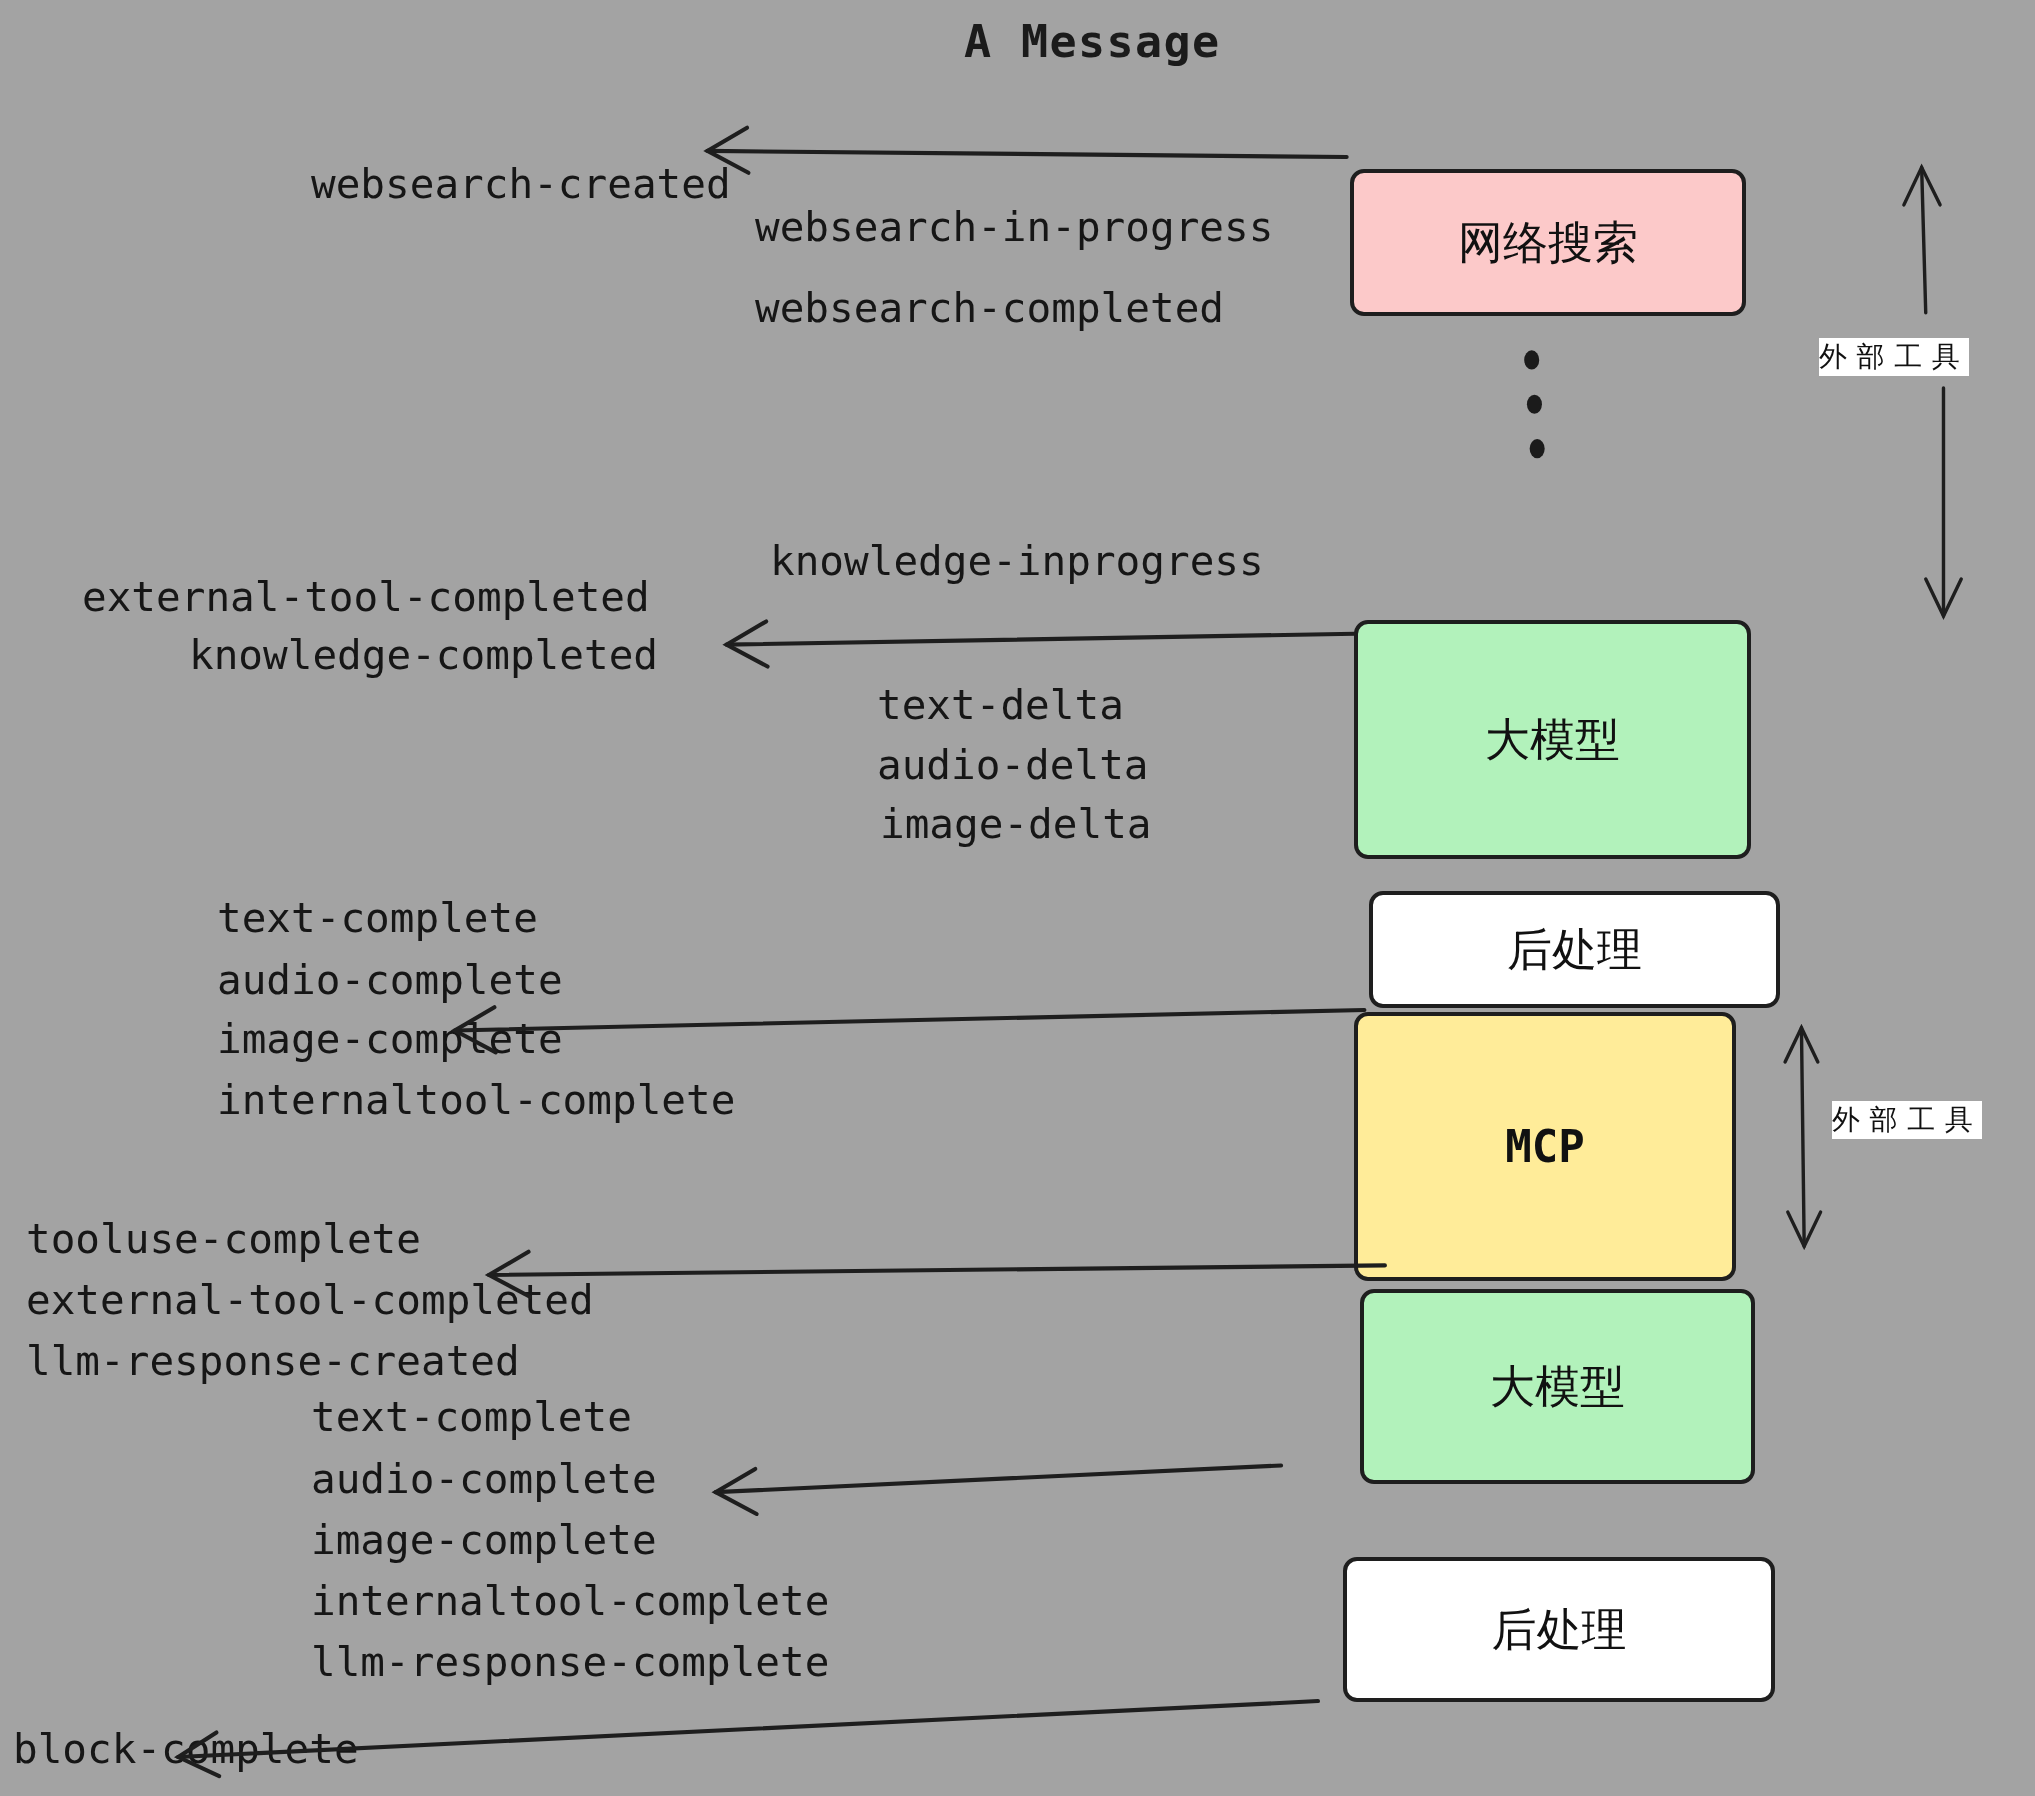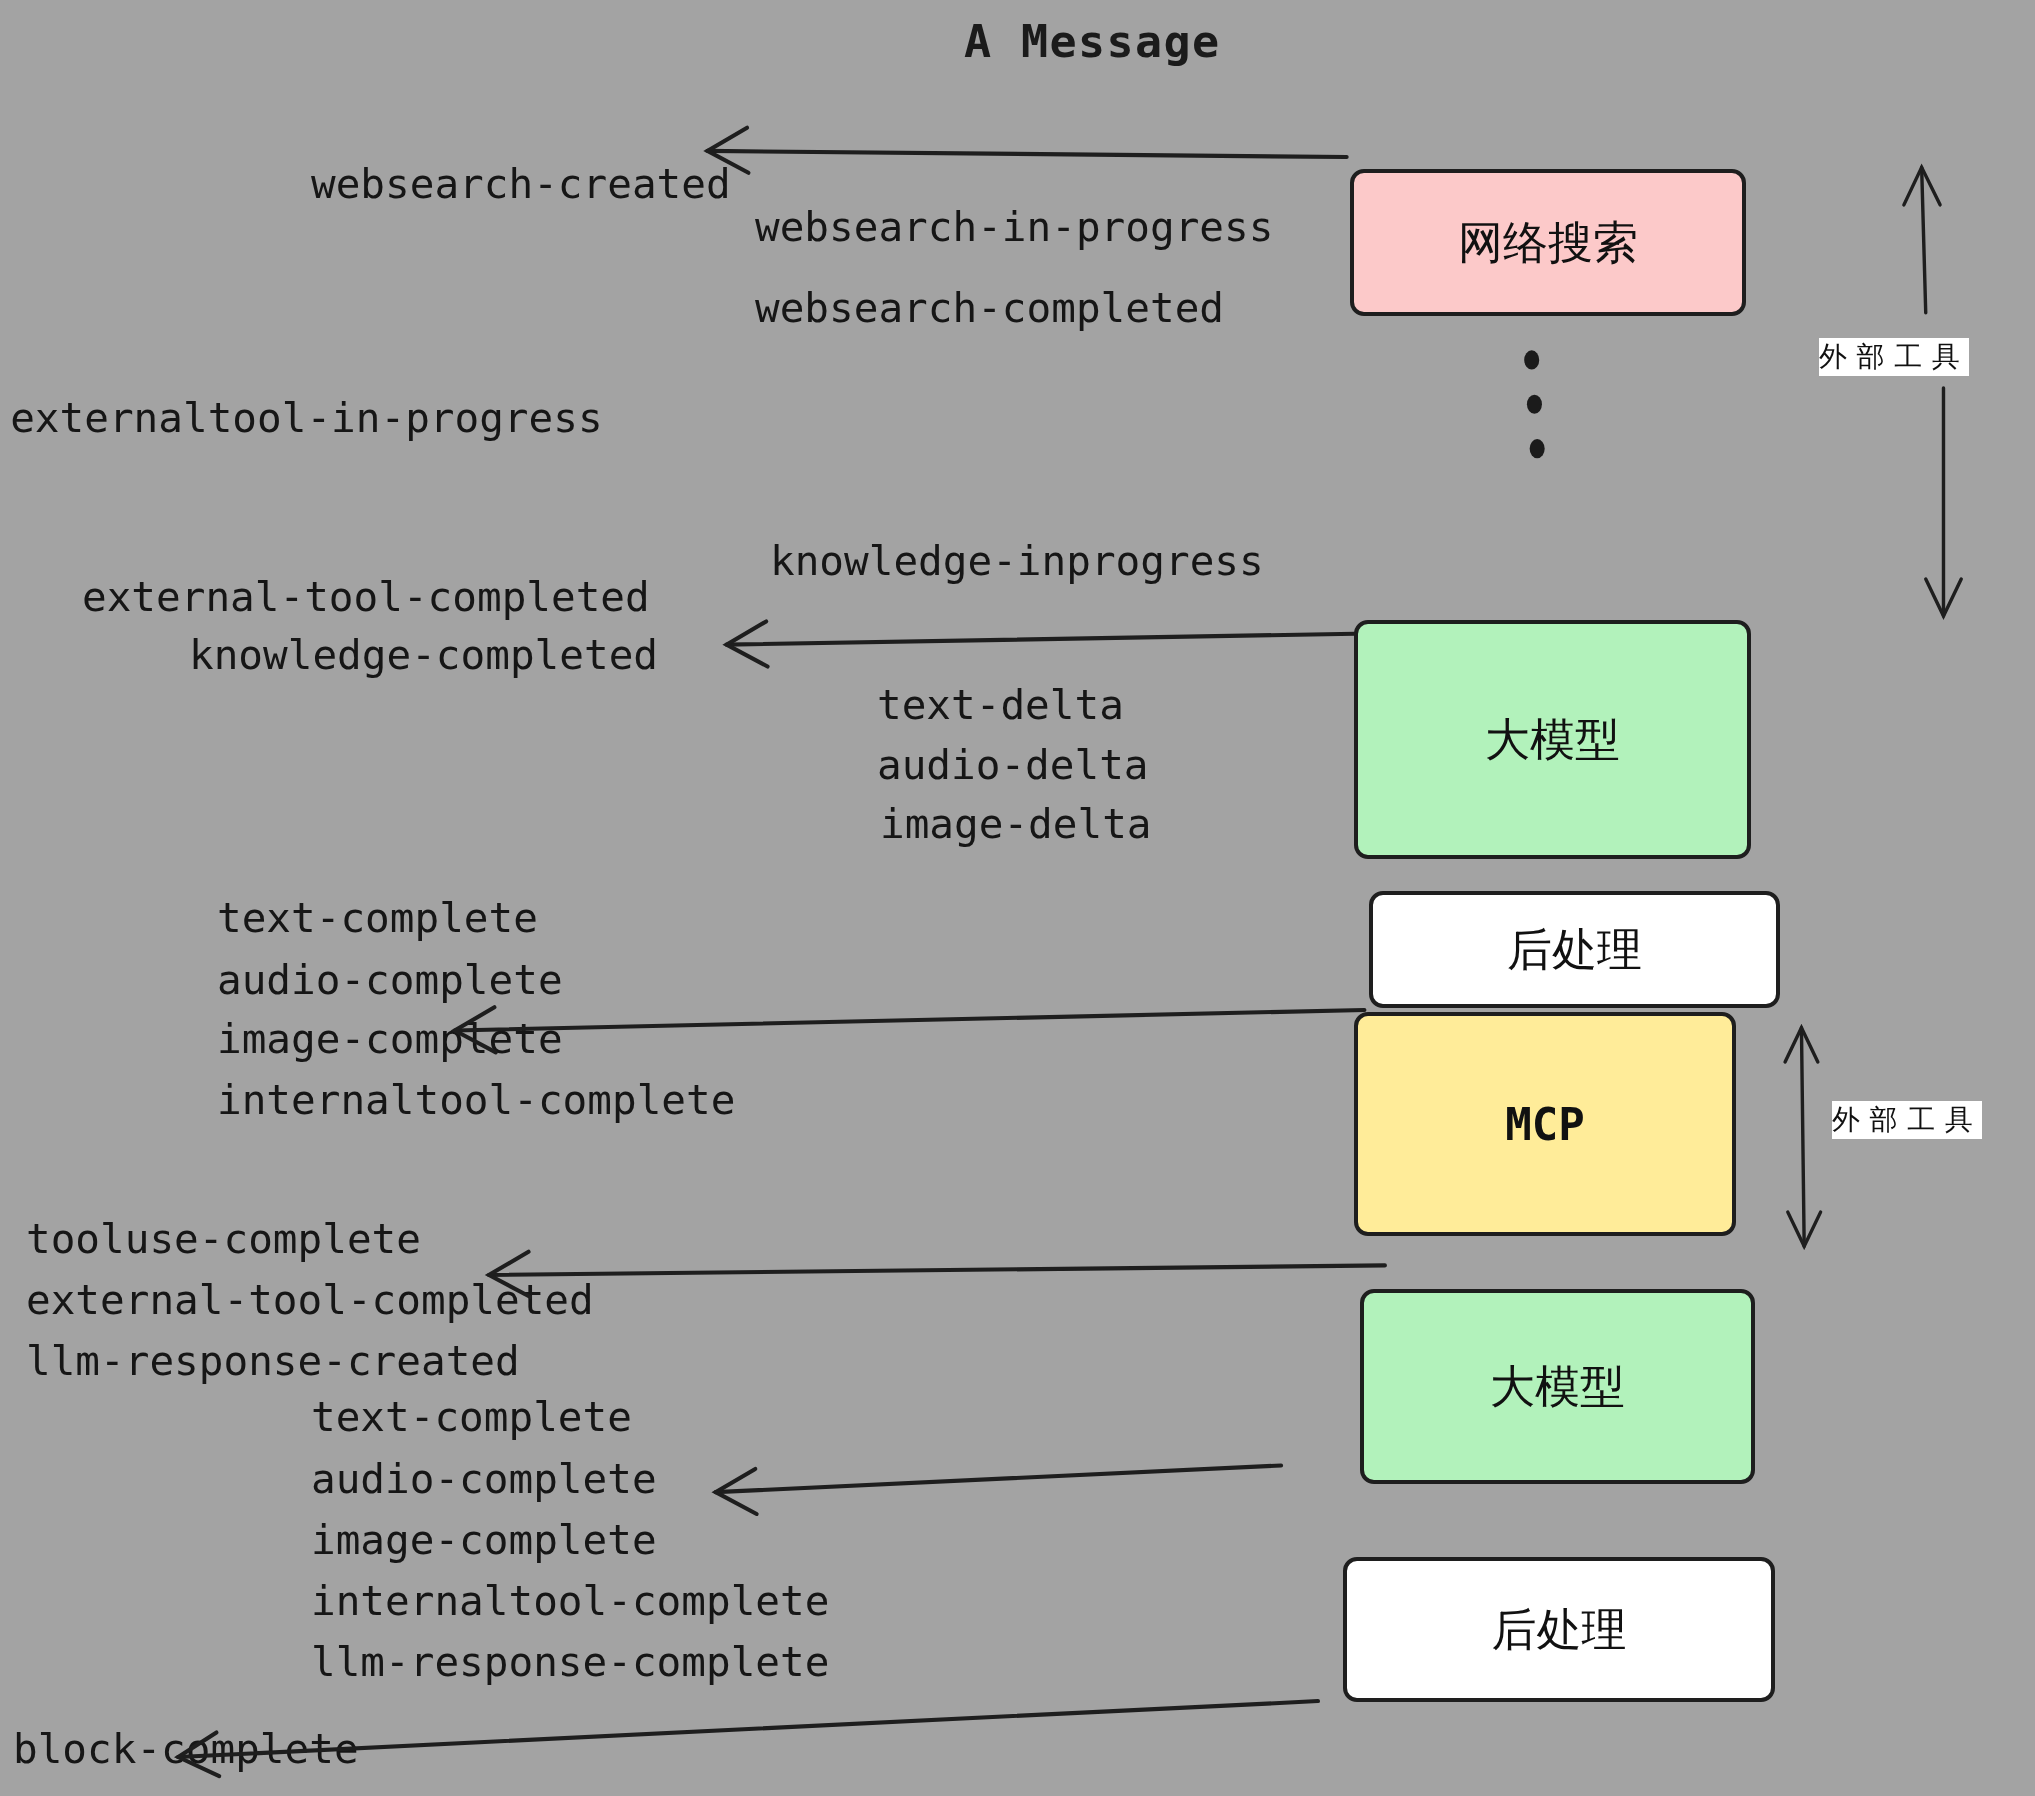--- a/index.html
+++ b/index.html
@@ -85,7 +85,6 @@
   <div class="ev" style="left:311px;  top:161px;">websearch-created</div>
   <div class="ev" style="left:755px; top:204px;">websearch-in-progress</div>
   <div class="ev" style="left:755px; top:285px;">websearch-completed</div>
-  <div class="ev" style="left:10.2px;   top:395px;">externaltool-in-progress</div>
   <div class="ev" style="left:770px; top:538px;">knowledge-inprogress</div>
   <div class="ev" style="left:82px;  top:574px;">external-tool-completed</div>
   <div class="ev" style="left:189px;  top:632px;">knowledge-completed</div>

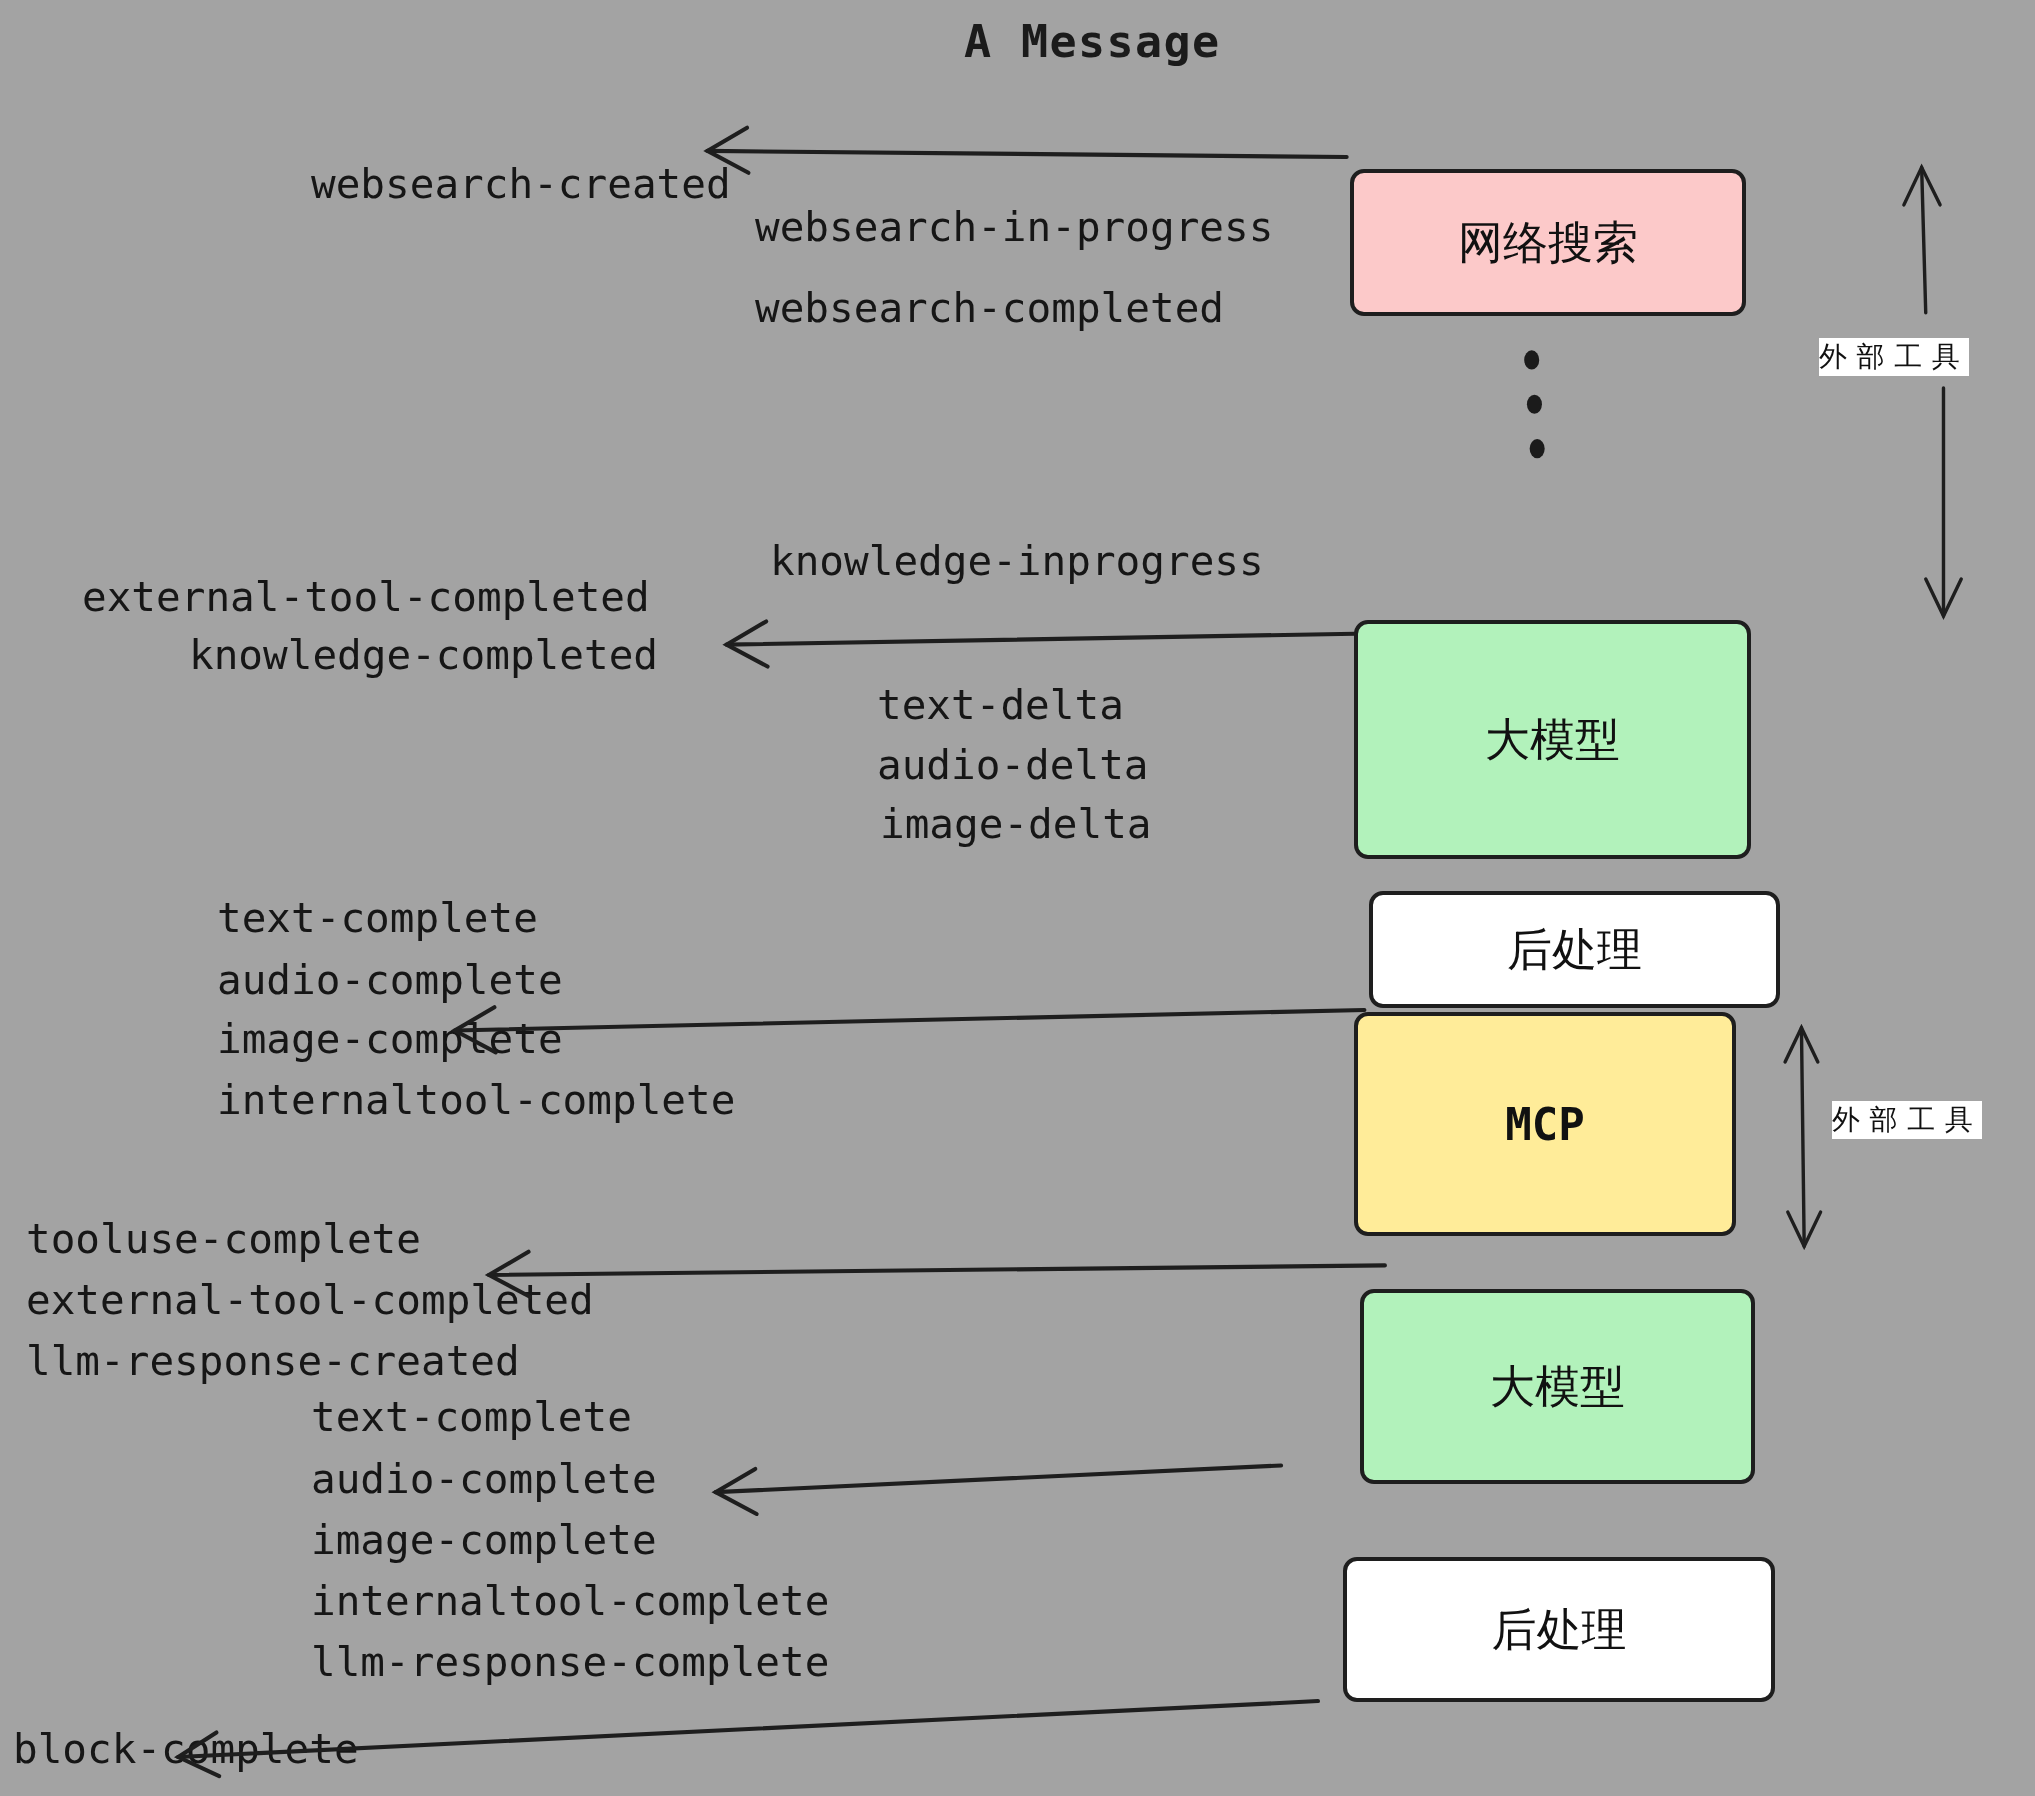--- a/index.html
+++ b/index.html
@@ -118,7 +118,7 @@
     <span class="lbl">后处理</span>
   </div>
 
-  <div class="box" style="left:1354px; top:1012px; width:382px; height:224px; background:#ffec99;">
+  <div class="box" style="left:1354px; top:1012px; width:382px; height:269px; background:#ffec99;">
     <span class="lbl mono">MCP</span>
   </div>
 

